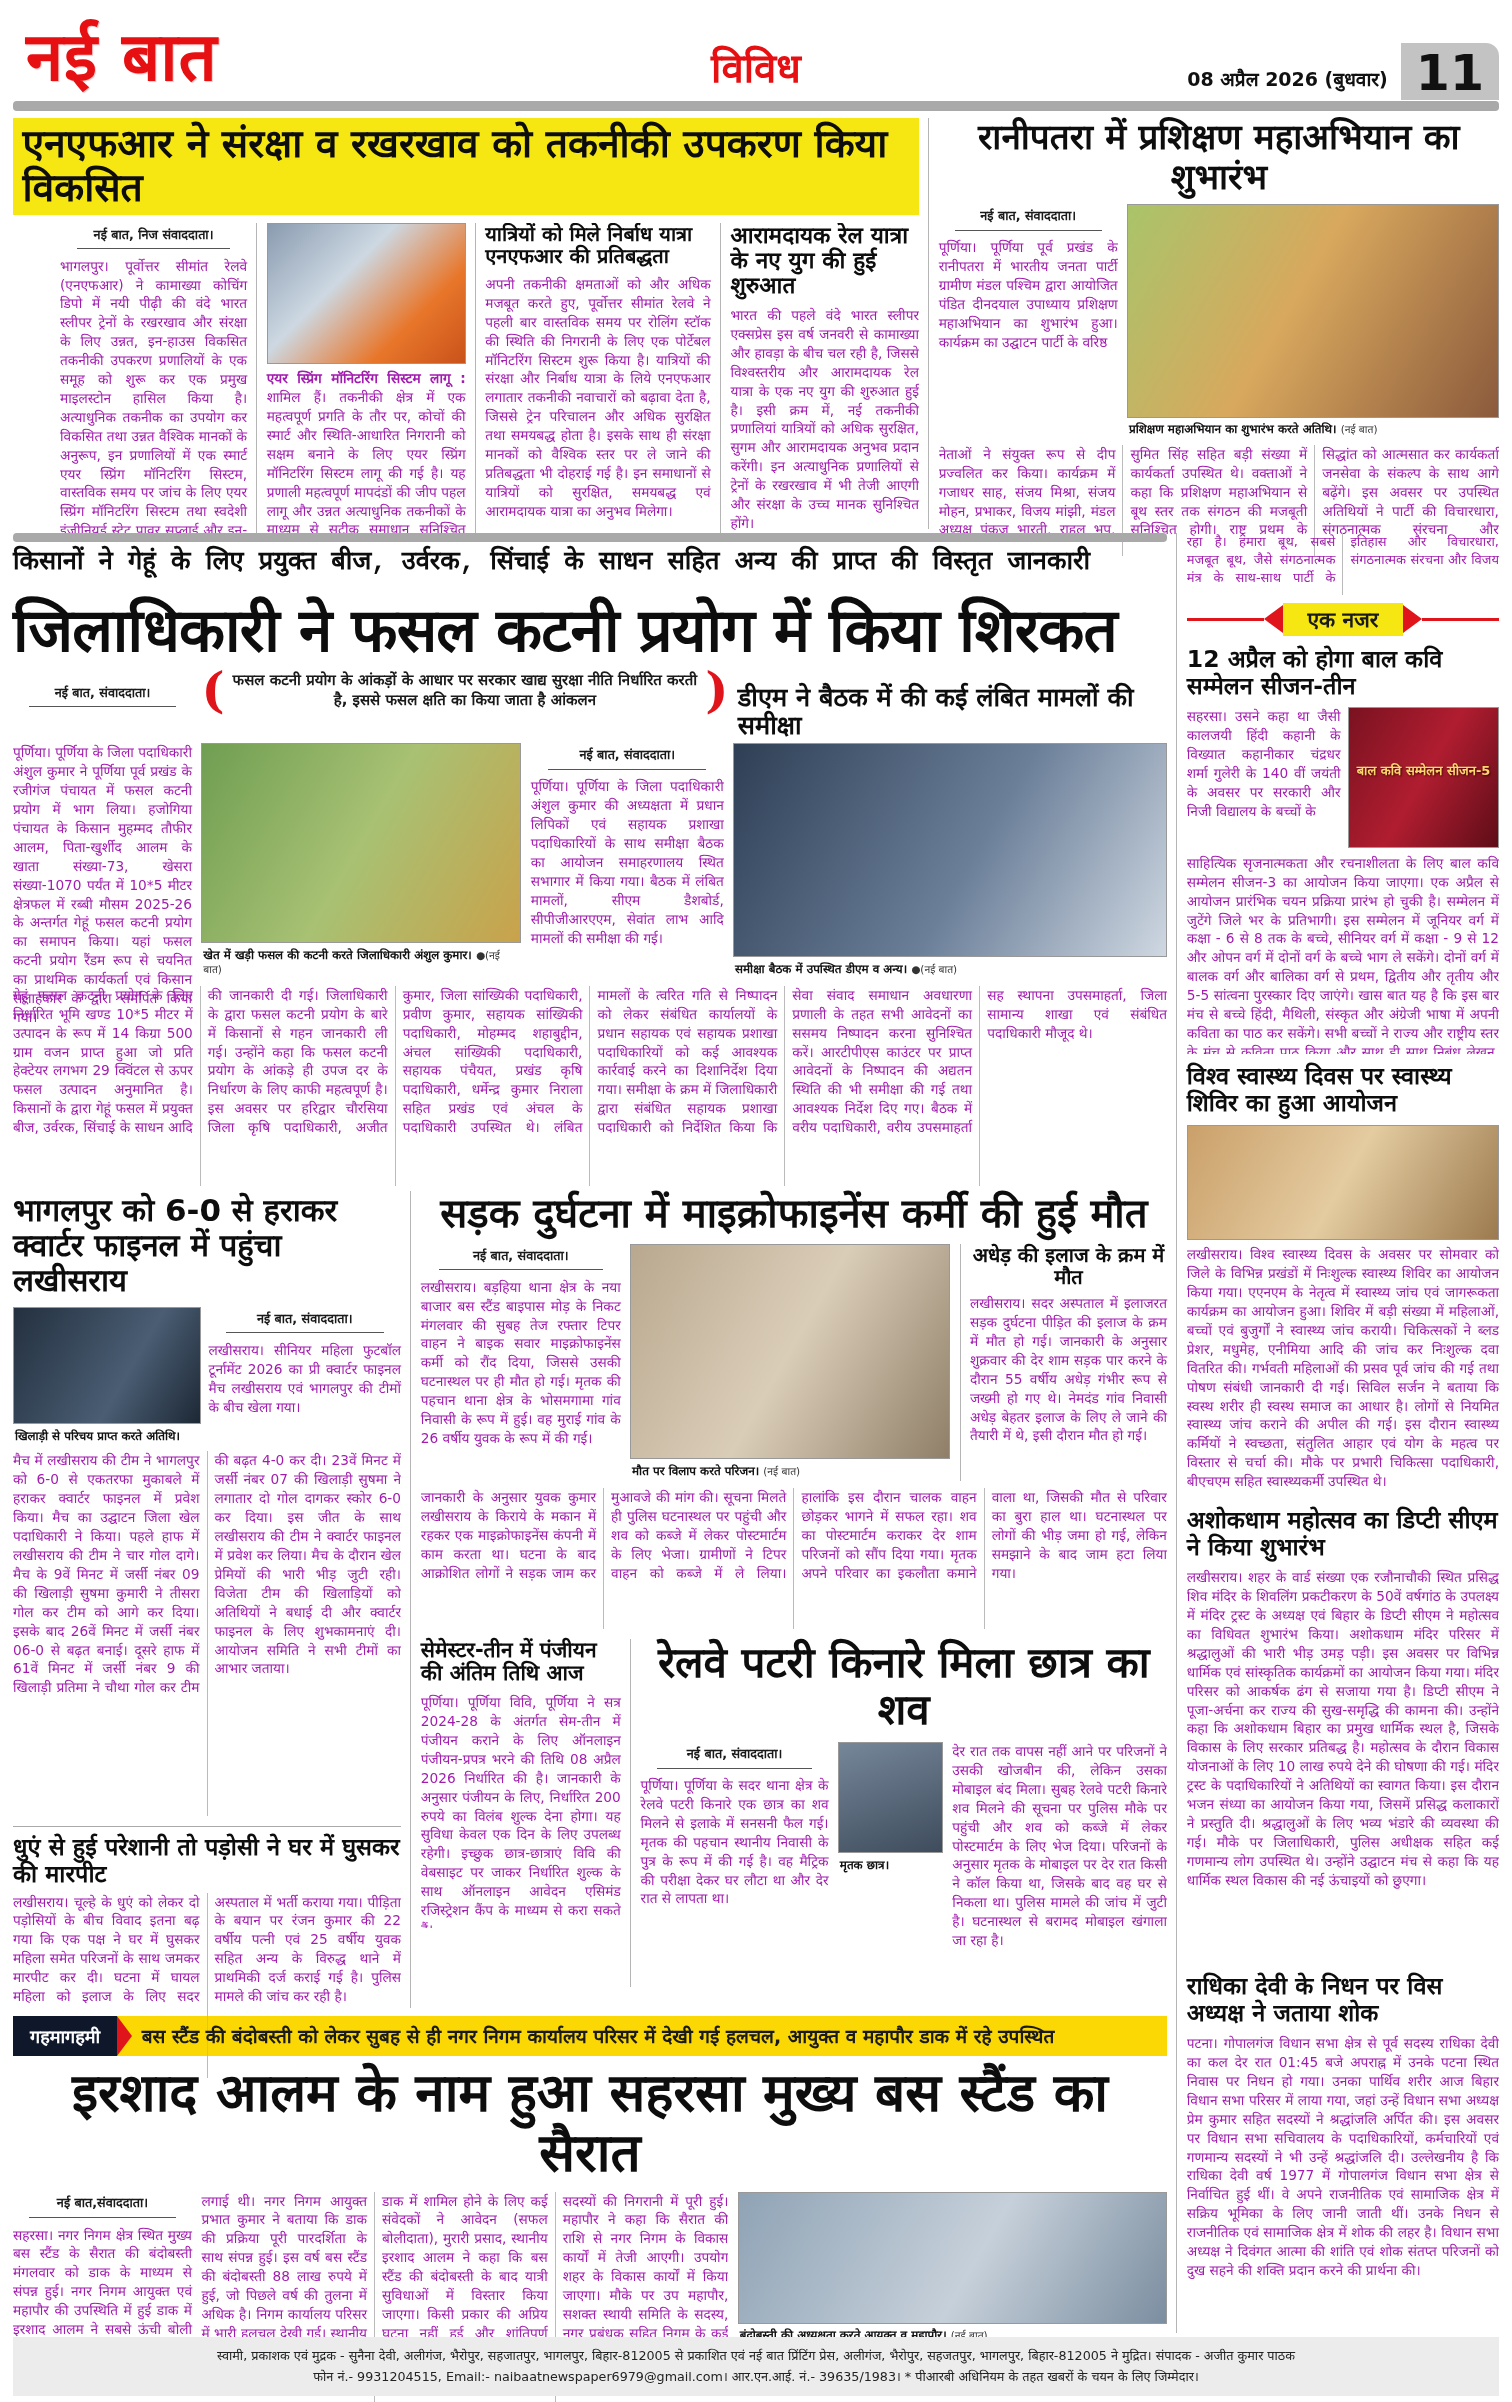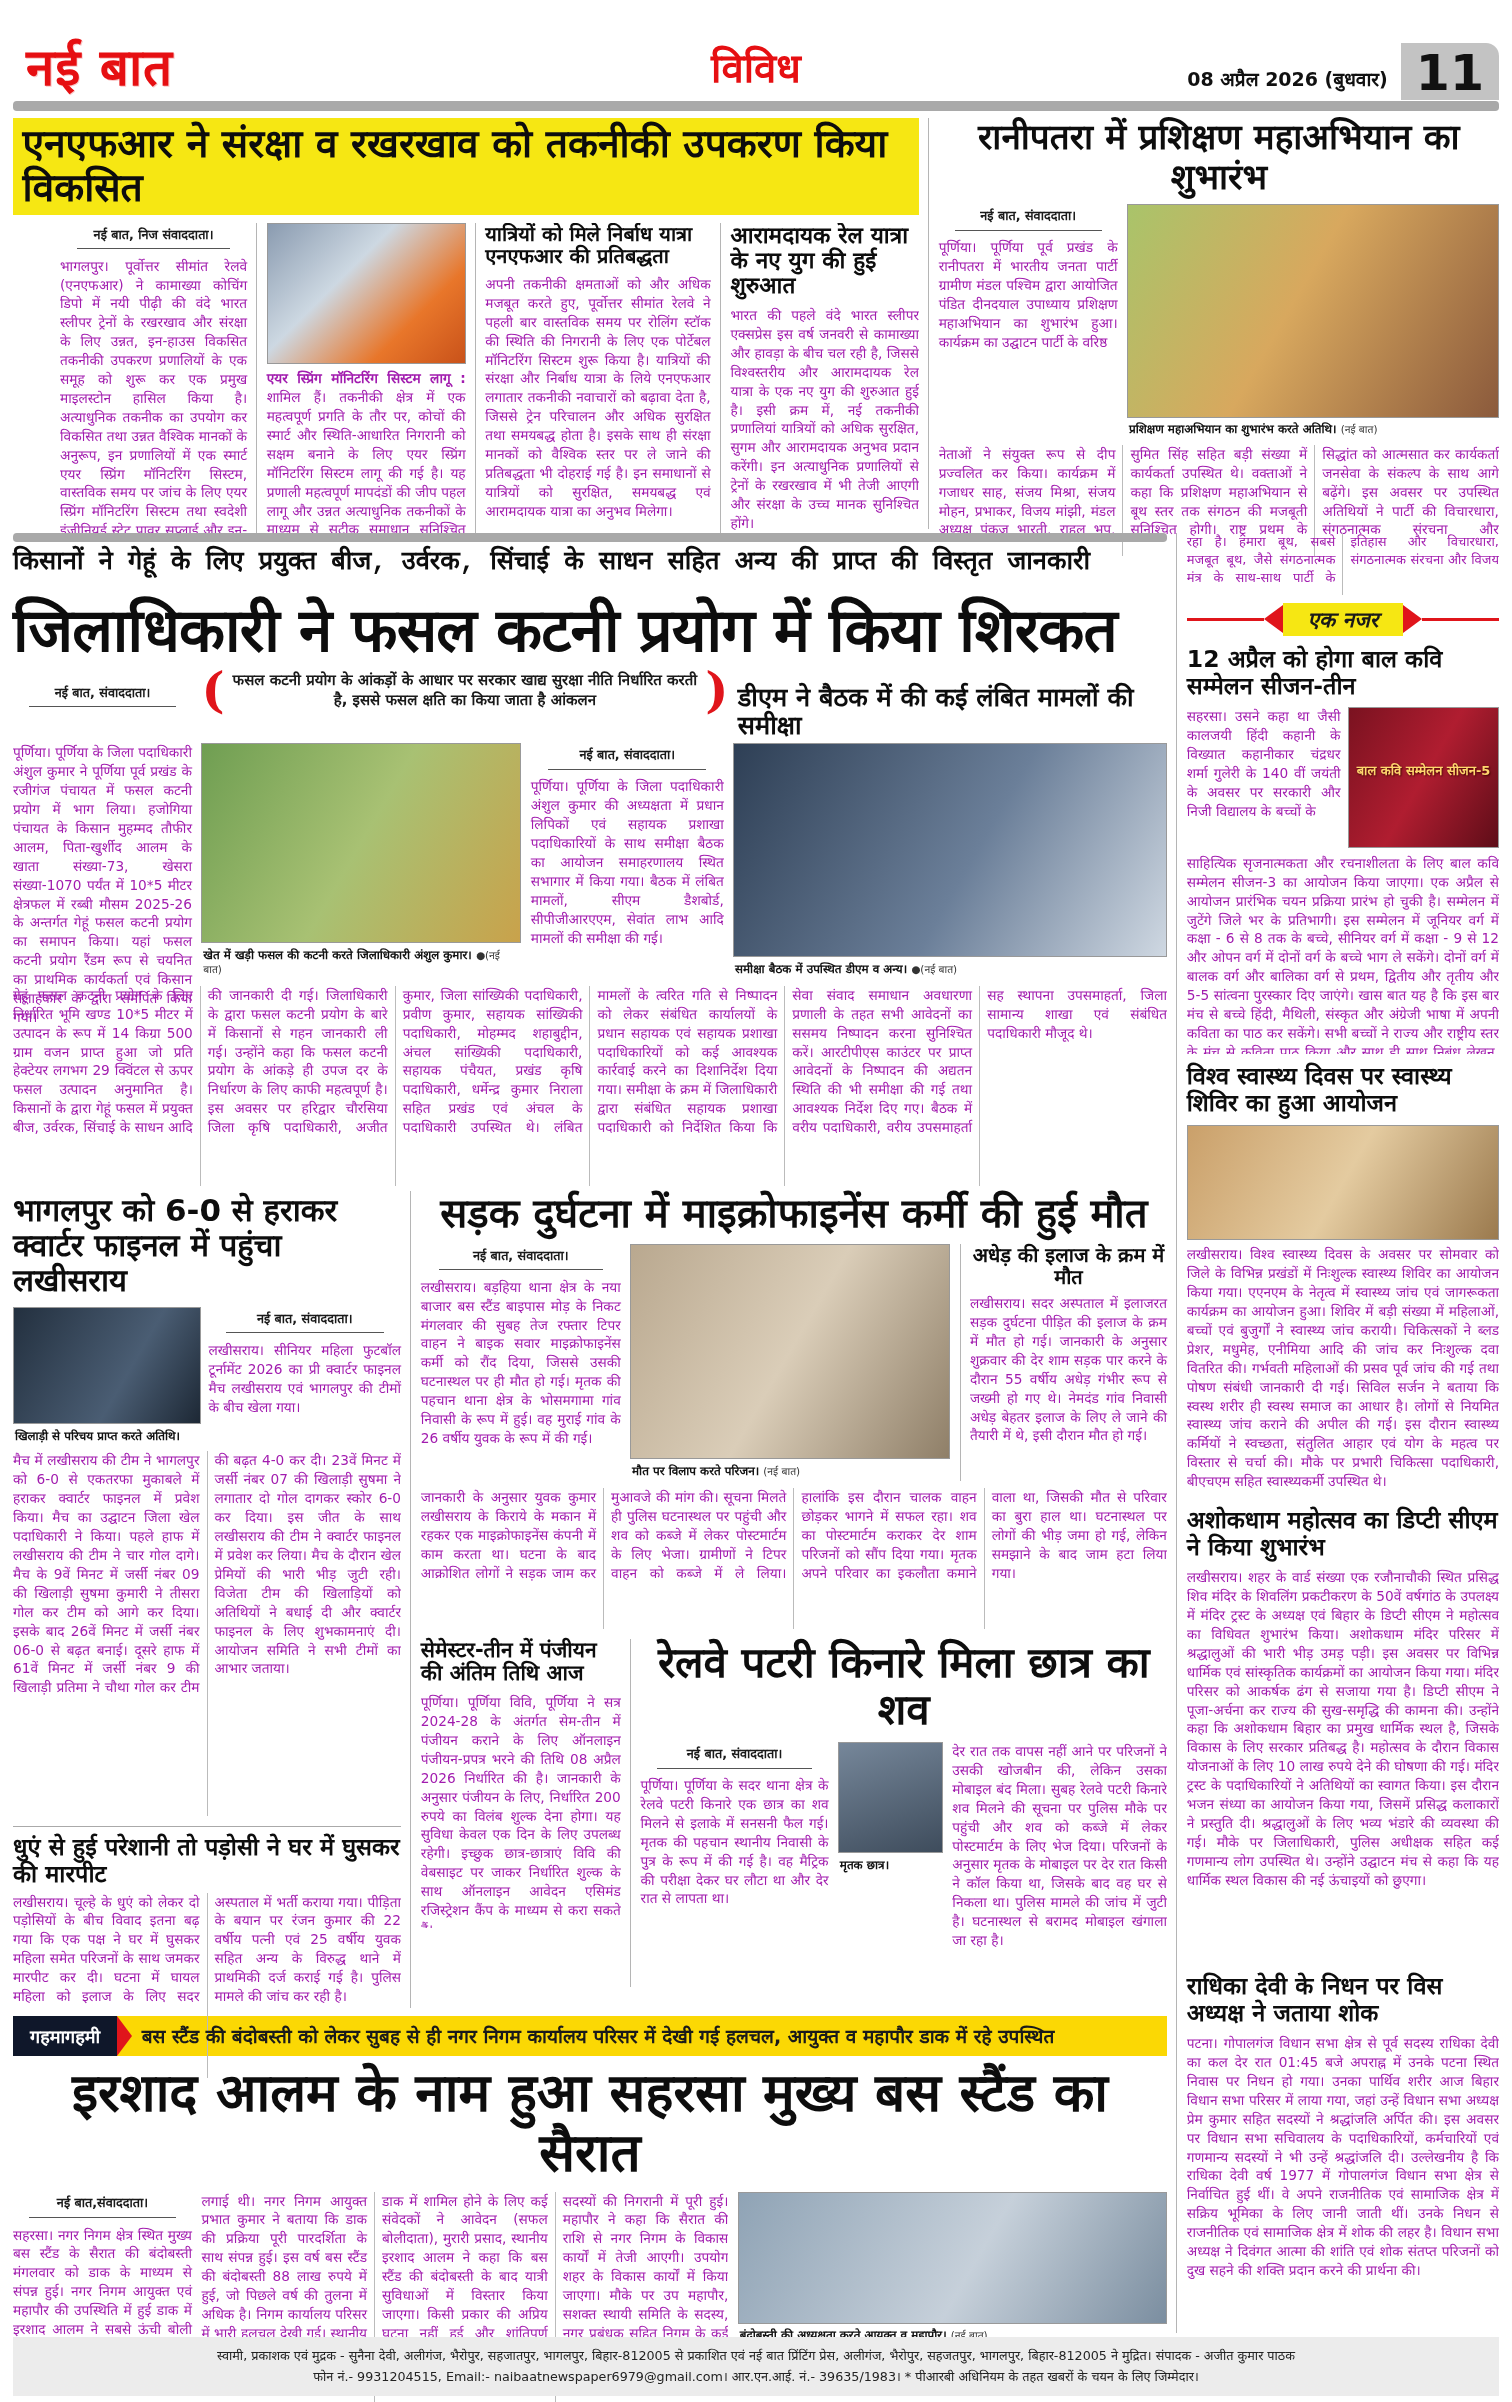--- a/index.html
+++ b/index.html
@@ -9,7 +9,7 @@
 
   
   .masthead { position: relative; height: 94px; display: flex; align-items: flex-end; }
-  .logo { font-size: 51px; font-weight: bold; color: #e60f12; text-shadow: 0.9px 0.9px 0 #f9c9c9; padding-left: 13px; letter-spacing: 0.9px; }
+  .logo { font-size: 67px; font-weight: bold; color: #e60f12; text-shadow: 0.9px 0.9px 0 #f9c9c9; padding-left: 13px; letter-spacing: 0.9px; }
   .section-name { position: absolute; left: 50%; transform: translateX(-50%); bottom: 5.6px; font-size: 40px; font-weight: bold; color: #e60f12; }
   .mast-right { margin-left: auto; display: flex; align-items: flex-end; gap: 13px; }
   .mast-date { font-size: 19px; font-weight: bold; color: #111; padding-bottom: 7.5px; }

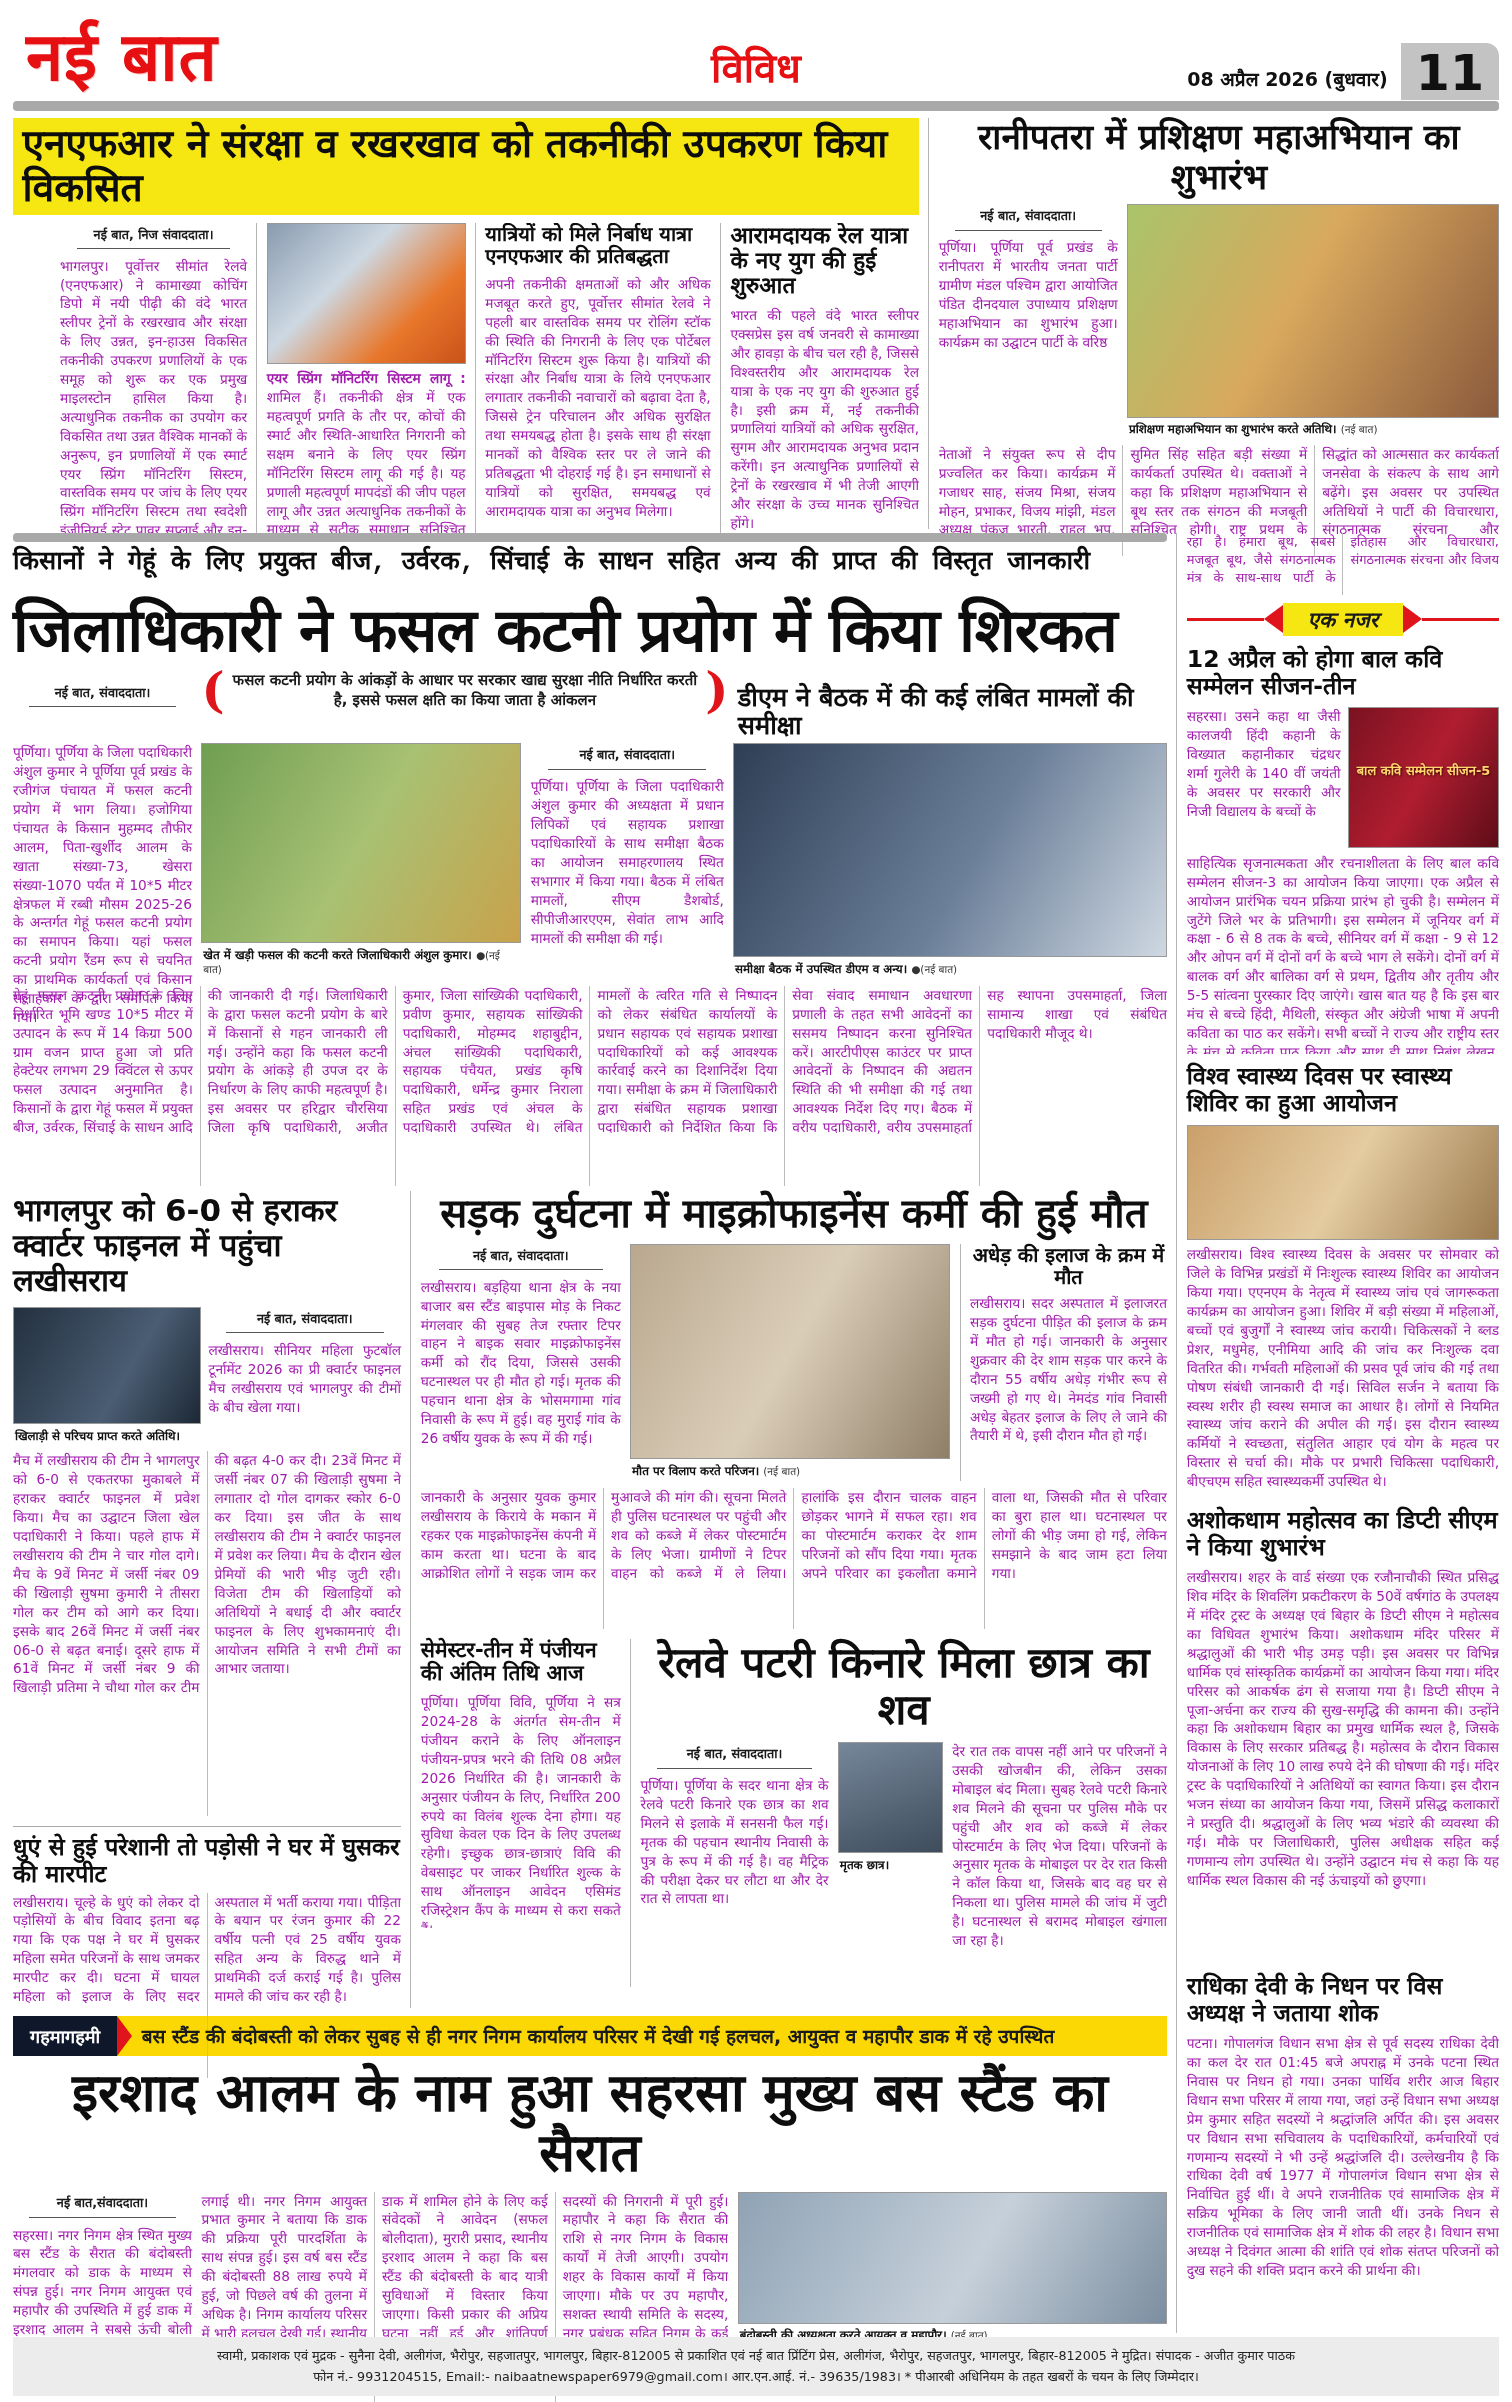--- a/index.html
+++ b/index.html
@@ -138,7 +138,7 @@
   .ek-line { flex: 1; height: 3.8px; background: #e0151b; }
   .ek-tri-l { width: 0; height: 0; border-top: 14px solid transparent; border-bottom: 14px solid transparent; border-right: 19px solid #e0151b; }
   .ek-tri-r { width: 0; height: 0; border-top: 14px solid transparent; border-bottom: 14px solid transparent; border-left: 19px solid #e0151b; }
-  .ek-tag { background: #f6e713; font-size: 21px; font-weight: bold; padding: 2.8px 24.5px; font-style: italic; }
+  .ek-tag { background: #f6e713; font-size: 21px; font-weight: bold; padding: 2.8px 24.5px; }
   .rail-hd { font-size: 23.5px; margin-bottom: 7.5px; line-height: 1.15; }
   .bk-top { display: flex; gap: 7.5px; height: 141px; margin-bottom: 5.6px; }
   .bk-text { flex: 1; }

